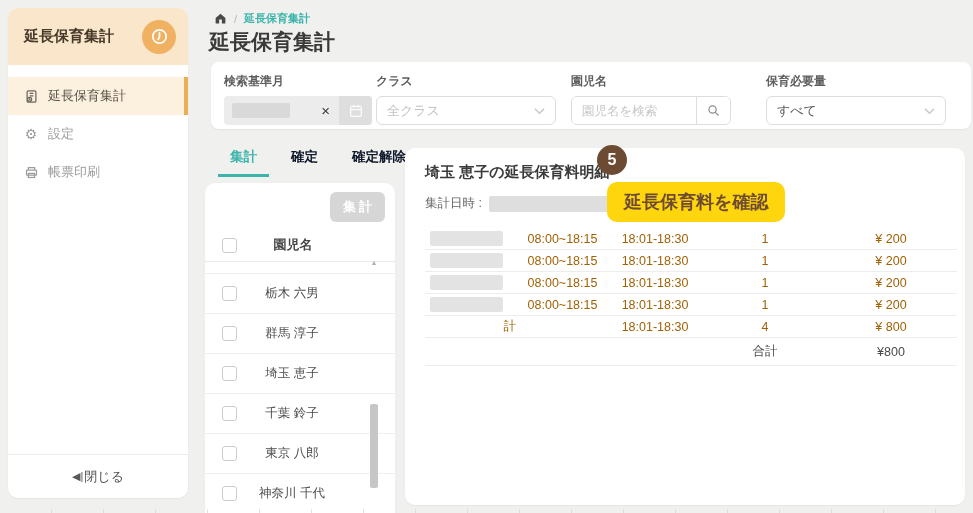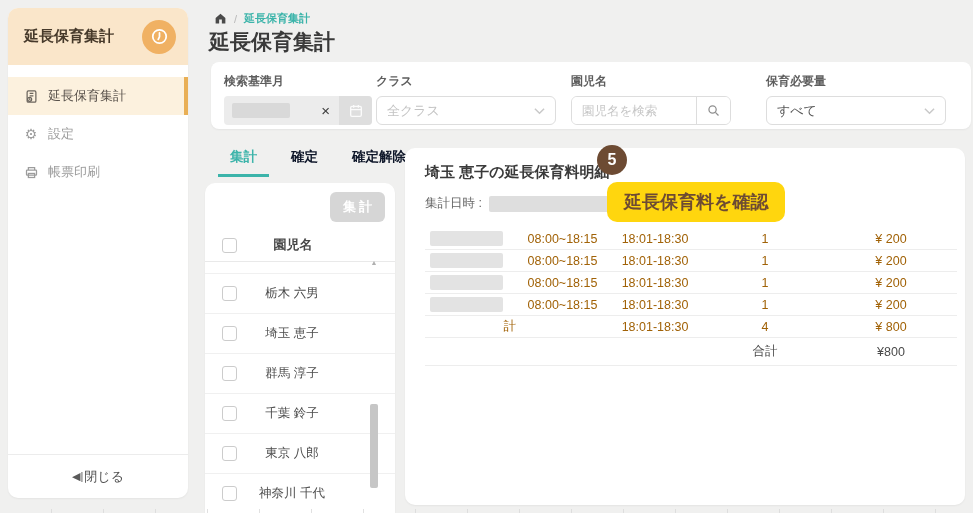--- a/index.html
+++ b/index.html
@@ -242,12 +242,12 @@
 
   <div class="list-row">
     <span class="cb"></span>
+    <span class="rname">群馬 淳子</span>
+  </div>
+
+  <div class="list-row">
+    <span class="cb"></span>
     <span class="rname">埼玉 恵子</span>
-  </div>
-
-  <div class="list-row">
-    <span class="cb"></span>
-    <span class="rname">群馬 淳子</span>
   </div>
 
   <div class="list-row">

